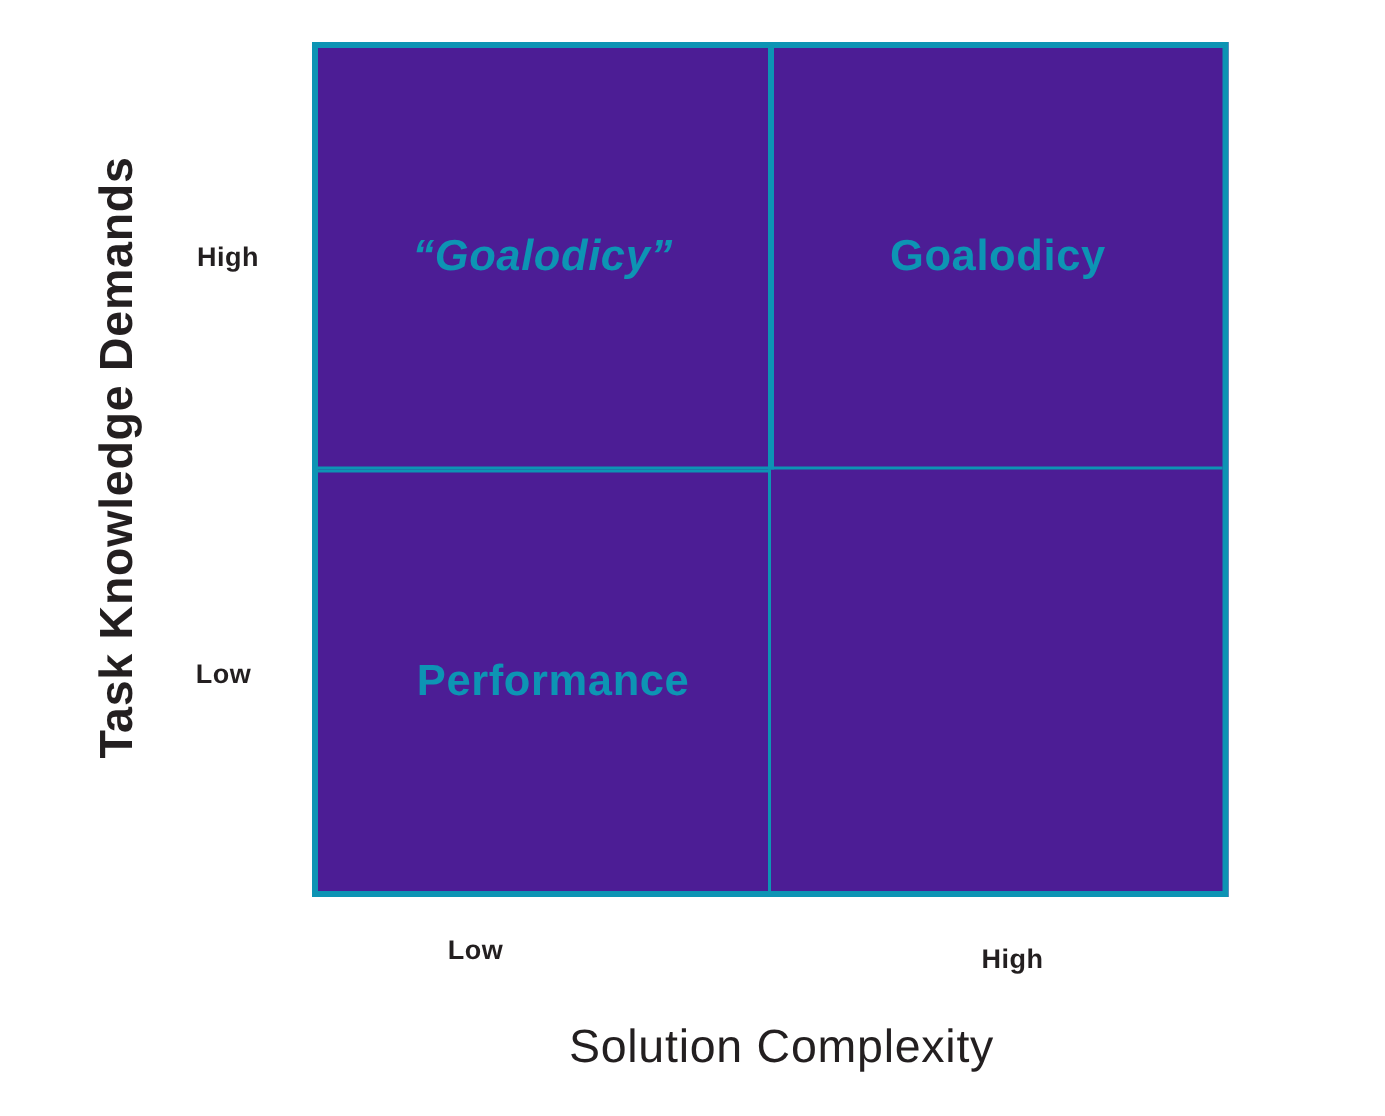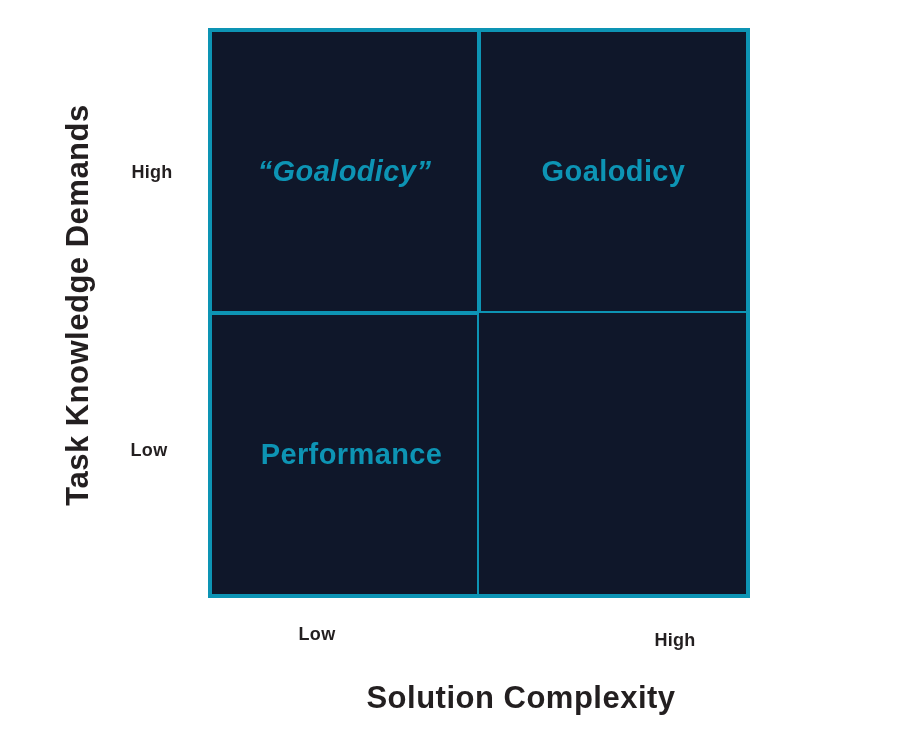--- a/index.html
+++ b/index.html
@@ -18,13 +18,13 @@
   
   .matrix{
     position:absolute;left:208px;top:28px;
-    width:542px;height:570px;
+    width:611px;height:570px;
     box-sizing:border-box;
     border:4px solid var(--teal);
     display:grid;
     grid-template-columns:1fr 1fr;
     grid-template-rows:1fr 1fr;
-    background:#0f172a;
+    background:#4c1d95;
   }
   .cell{
     display:flex;align-items:center;justify-content:center;

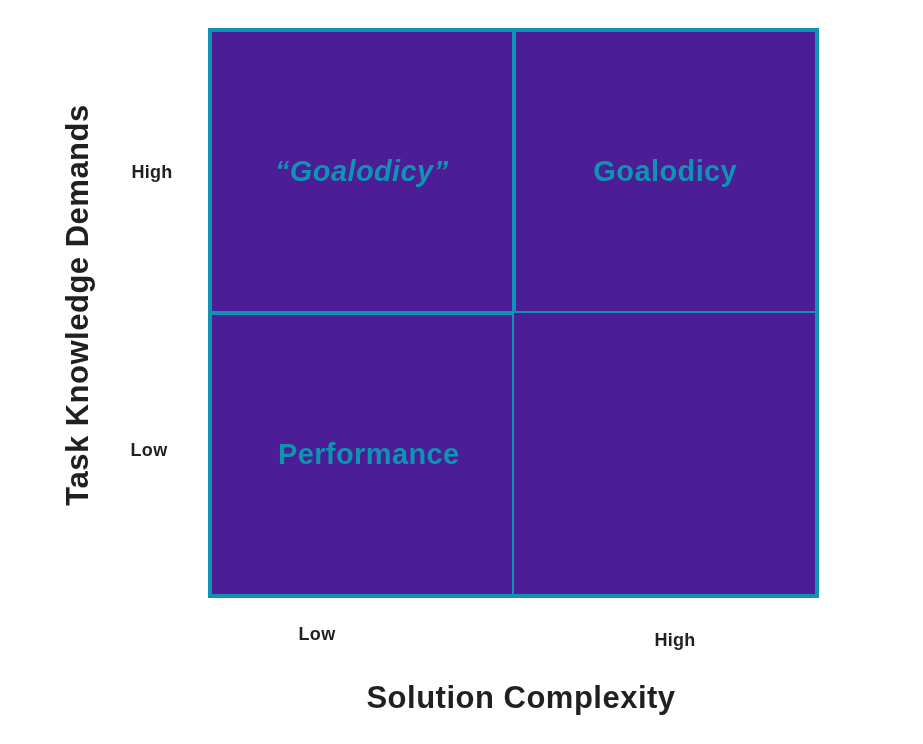--- a/index.html
+++ b/index.html
@@ -54,7 +54,7 @@
     position:absolute;left:521px;top:698px;
     transform:translate(-50%,-50%);
     white-space:nowrap;
-    font-size:31px;font-weight:700;letter-spacing:0.5px;
+    font-size:31px;font-weight:400;letter-spacing:0.5px;
   }
   .tick{
     position:absolute;

